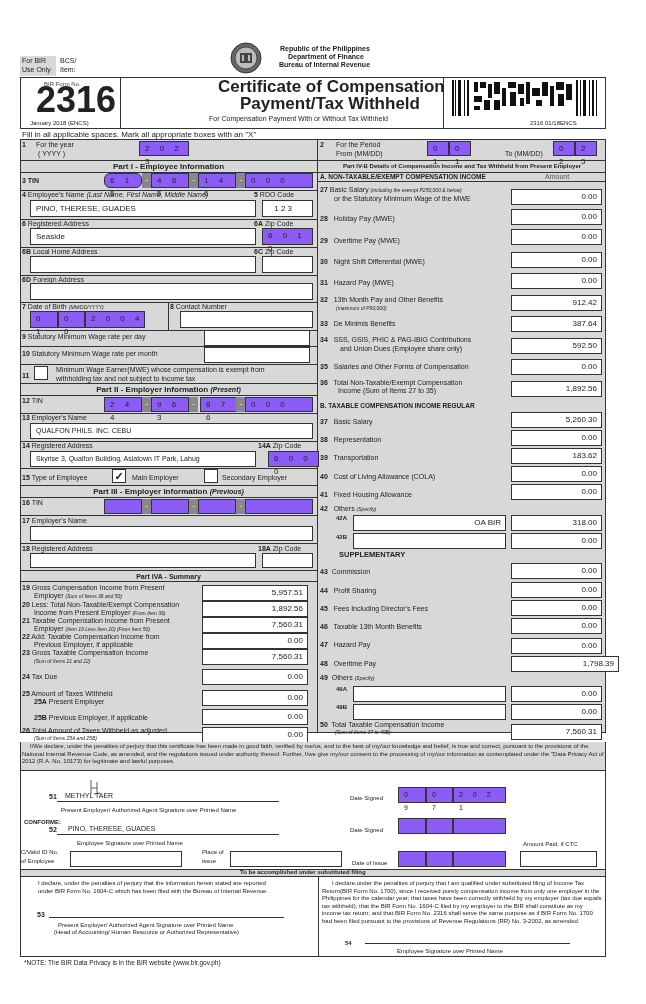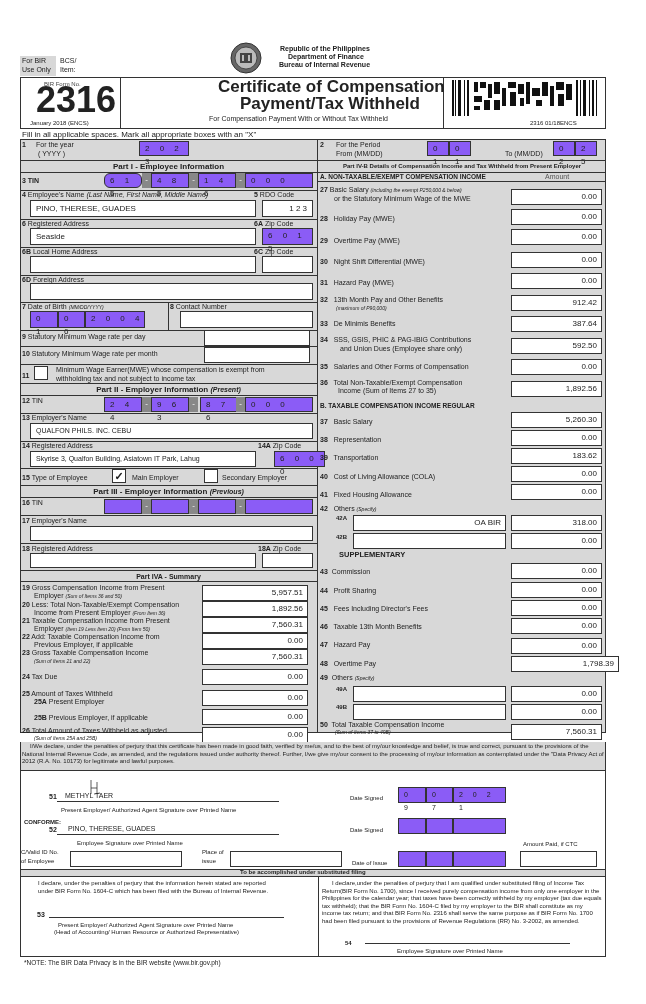--- a/index.html
+++ b/index.html
@@ -130,7 +130,7 @@
 <div class="lbl" style="left:22px;top:191px;"><b>4</b> <span>Employee's Name</span> <i>(Last Name, First Name, Middle Name)</i></div>
 <div class="lbl" style="left:254px;top:191px;"><b>5</b> <span>RDO Code</span></div>
 <div class="txtbox" style="left:30px;top:200px;width:226px;">PINO, THERESE, GUADES</div>
-<div class="txtbox" style="left:262px;top:200px;width:51px;text-align:right;padding-right:5px;">1  2  3</div>
+<div class="txtbox" style="left:262px;top:200px;width:51px;text-align:right;padding-right:20px;">1  2  3</div>
 <div class="hline" style="left:20px;top:219px;width:297px;"></div>
 
 <div class="lbl" style="left:22px;top:220px;"><b>6</b> <span>Registered Address</span></div>

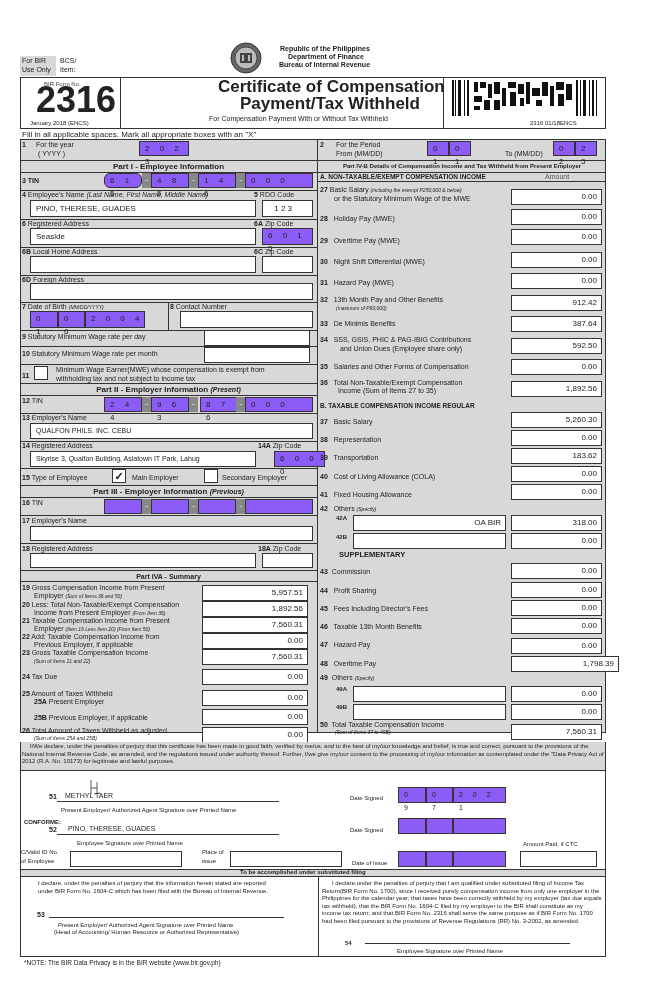--- a/index.html
+++ b/index.html
@@ -190,7 +190,7 @@
 <div class="lbl" style="left:22px;top:442px;"><b>14</b> <span>Registered Address</span></div>
 <div class="lbl" style="left:258px;top:442px;"><b>14A</b> <span>Zip Code</span></div>
 <div class="txtbox" style="left:30px;top:451px;width:226px;font-size:7px;height:16px;line-height:14px;">Skyrise 3, Qualfon Building, Asiatown IT Park, Lahug</div>
-<div class="tinbox" style="left:274px;top:451px;width:51px;height:16px;">6 0 0 0</div>
+<div class="tinbox" style="left:268px;top:451px;width:51px;height:16px;">6 0 0 0</div>
 <div class="hline" style="left:20px;top:468px;width:297px;"></div>
 
 <div class="lbl" style="left:22px;top:474px;"><b>15</b> <span>Type of Employee</span></div>

